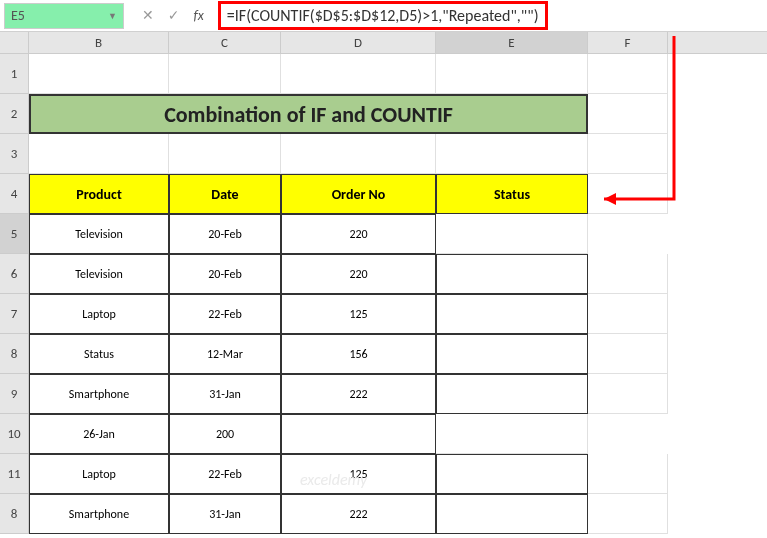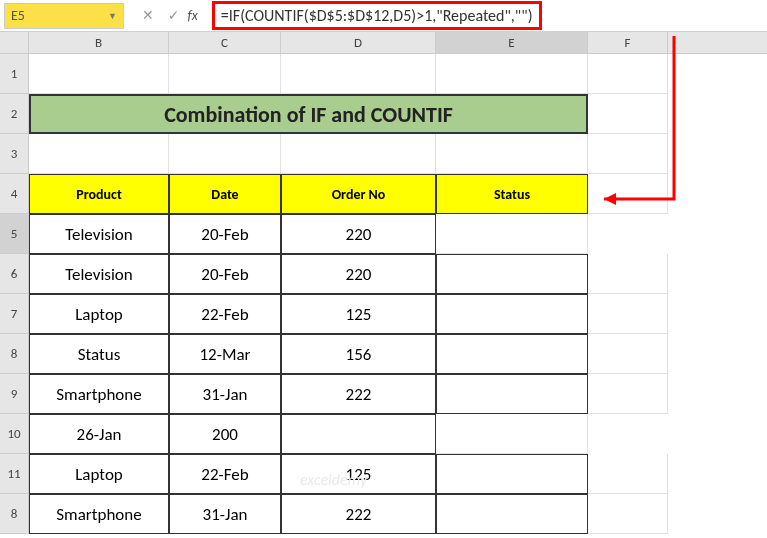--- a/index.html
+++ b/index.html
@@ -28,7 +28,7 @@
     align-items: center;
     padding: 0 6px;
     color: #555;
-    background: #fde047;
+    background: #86efac;
   }
   .name-box .chev {
     margin-left: auto;

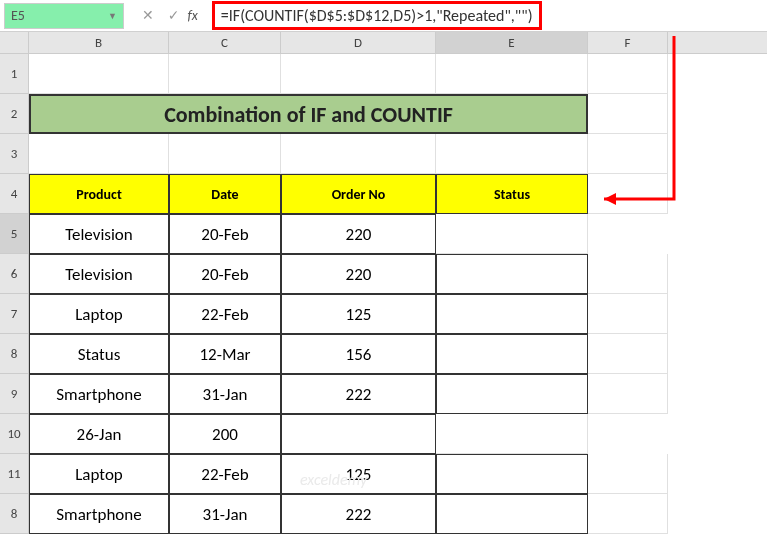--- a/index.html
+++ b/index.html
@@ -45,7 +45,7 @@
   .fx {
     font-style: italic;
     color: #555;
-    margin-left: 8px;
+    margin-left: 14px;
   }
   .formula-input-wrap {
     flex: 1;

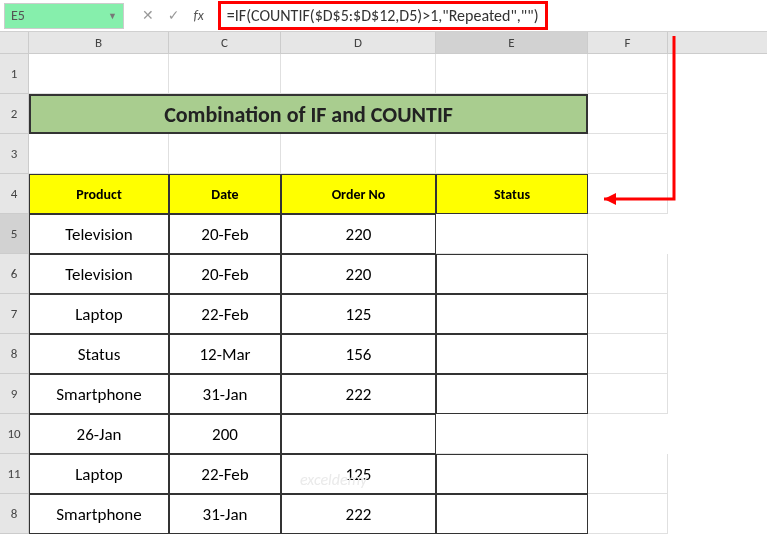--- a/index.html
+++ b/index.html
@@ -133,7 +133,7 @@
   .data-cell {
     border: 1px solid #333;
     background: #fff;
-    font-size: 17px;
+    font-size: 12px;
   }
   .selected-cell {
     outline: 2px solid #1a7f37;

